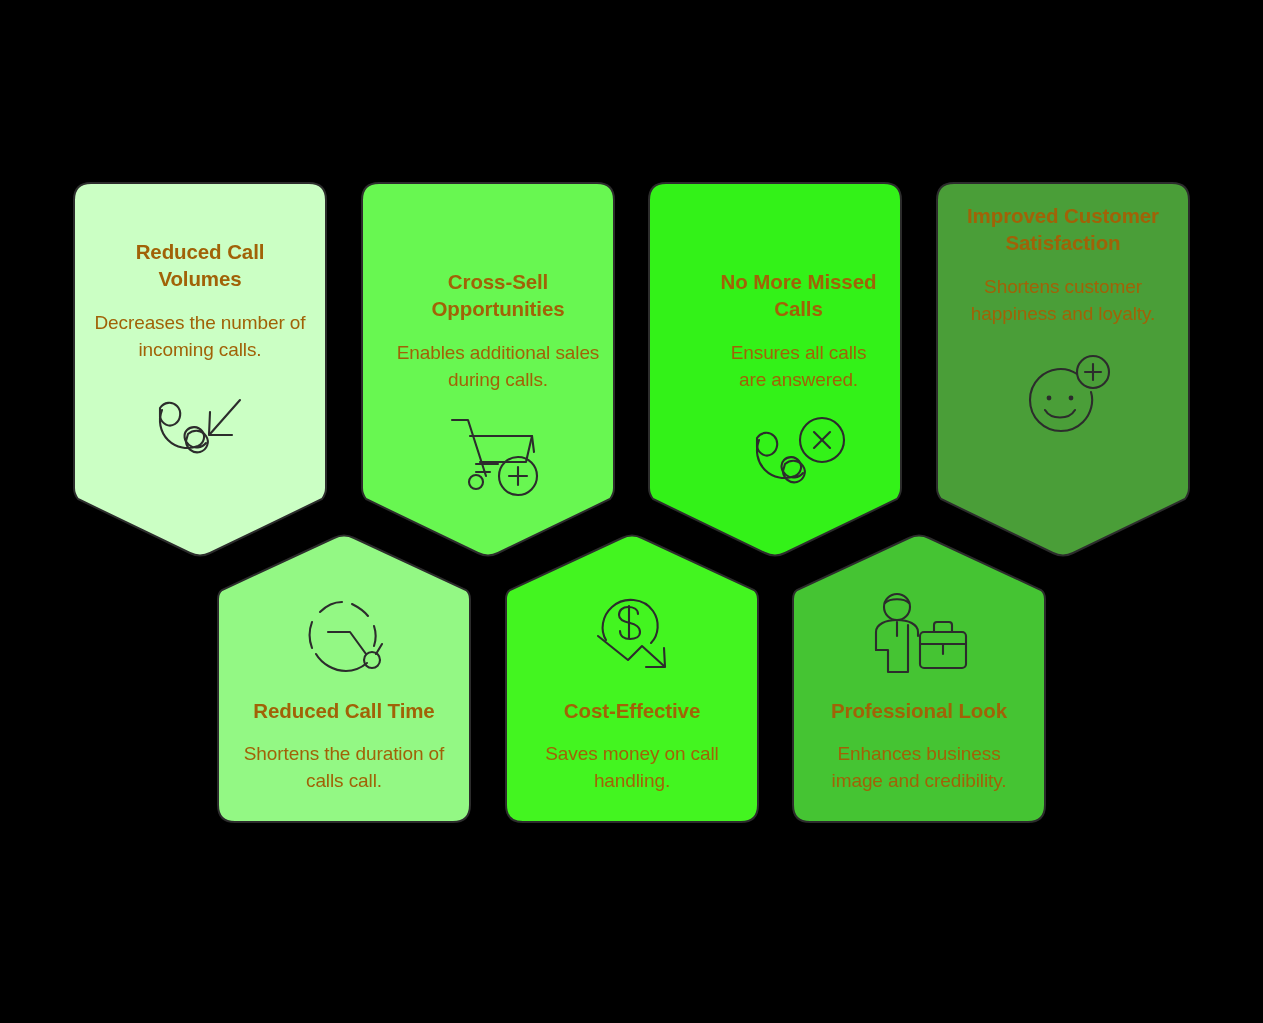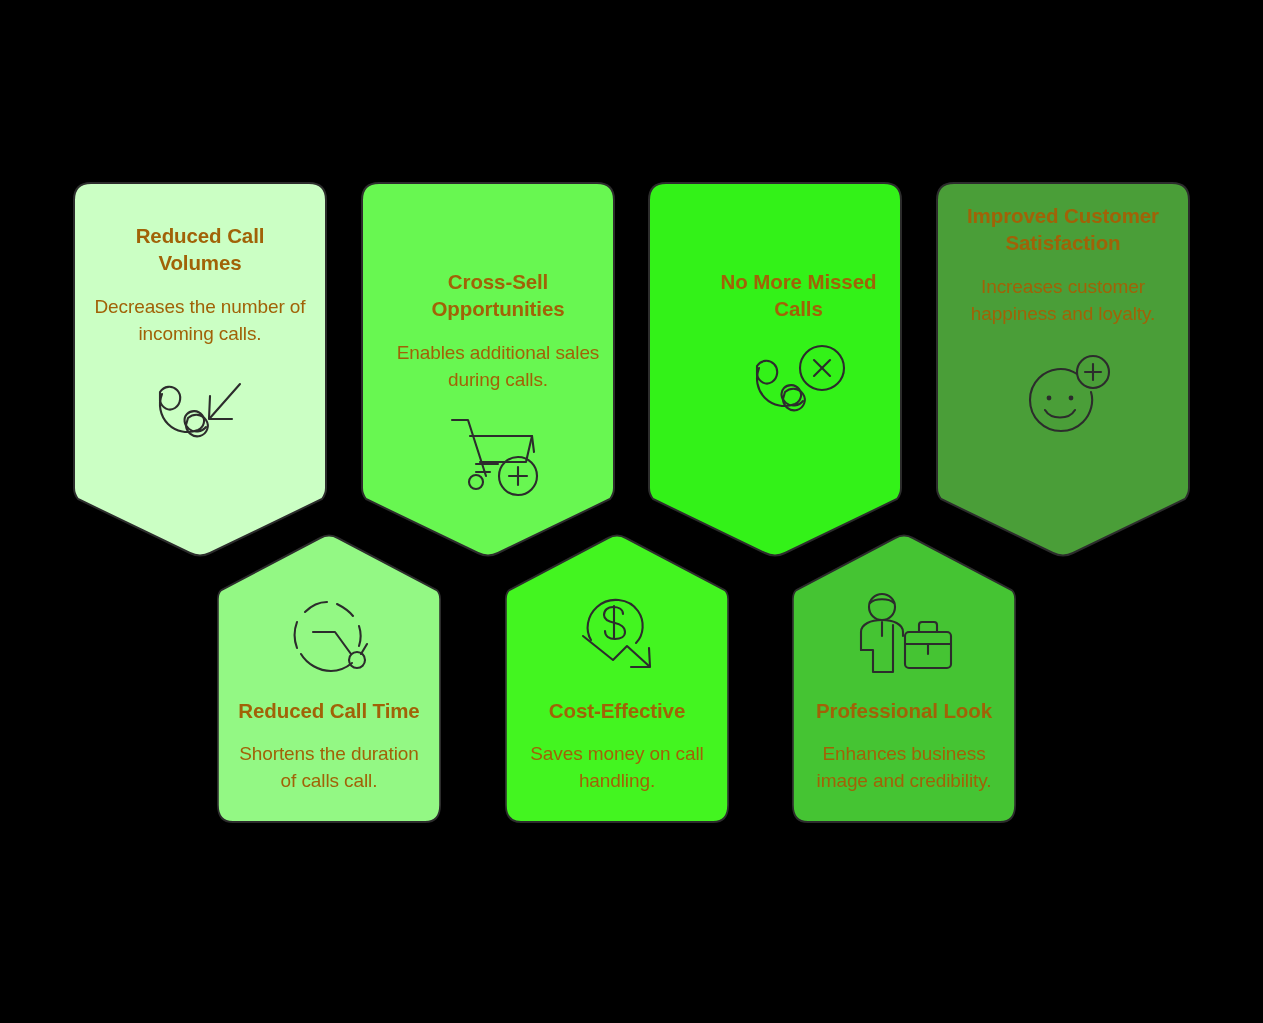--- a/index.html
+++ b/index.html
@@ -80,7 +80,7 @@
   }
 
   
-  .top-card.tc-1 .card-content { padding-top: 40px; }
+  .top-card.tc-1 .card-content { padding-top: 56px; }
   .top-card.tc-1 .icon-wrap { margin-top: 26px; }
   .top-card.tc-2 .card-content { padding-top: 86px; margin-left: 20px; }
   .top-card.tc-2 .icon-wrap { margin-top: 20px; }

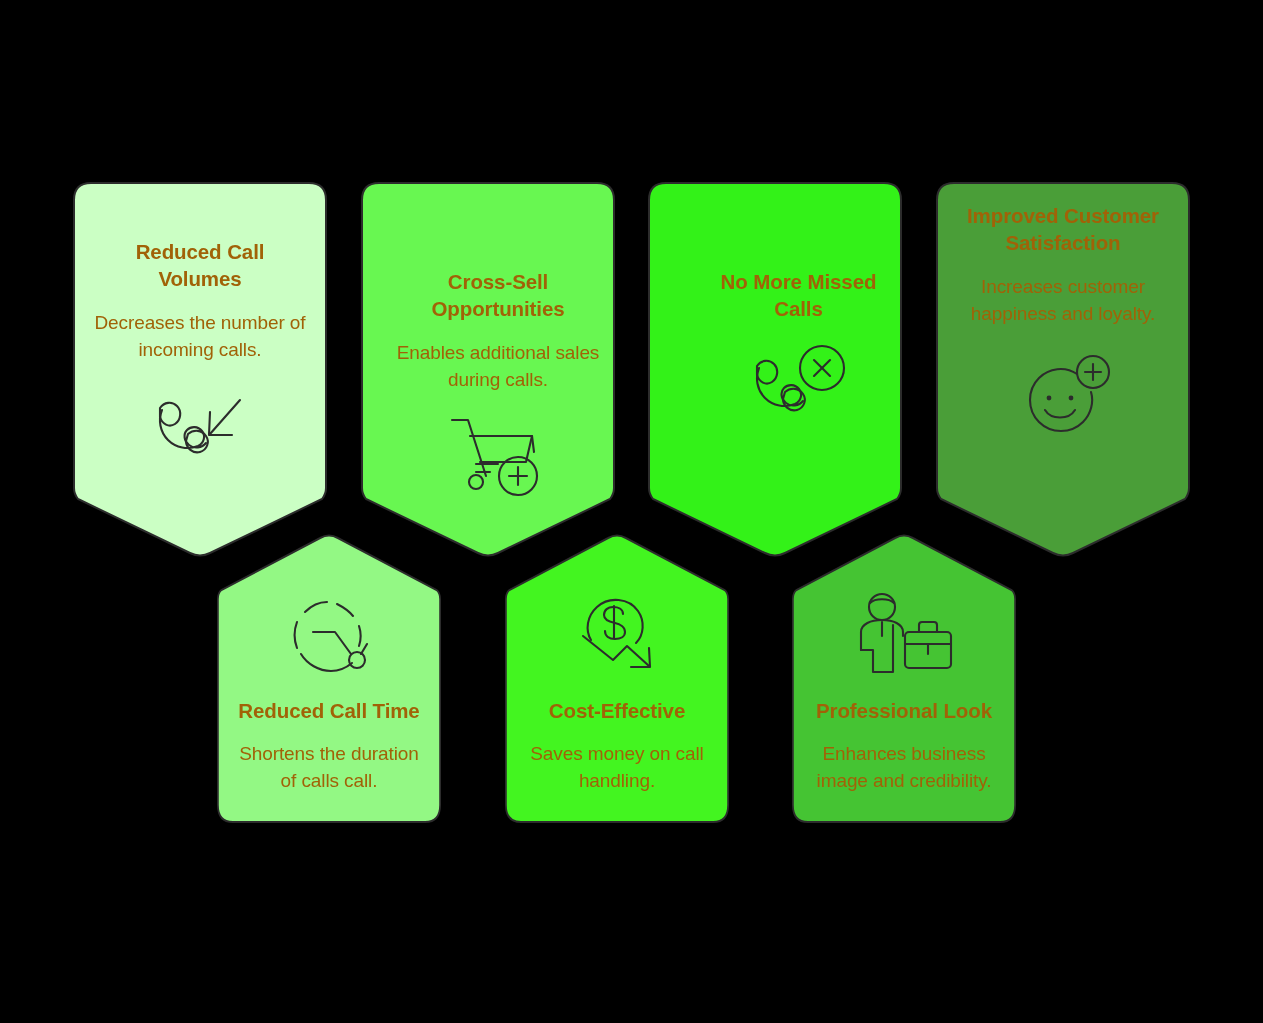--- a/index.html
+++ b/index.html
@@ -206,7 +206,7 @@
     </svg>
     <div class="card-content">
       <h3 class="title">Improved Customer Satisfaction</h3>
-      <p class="desc">Increases customer happiness and loyalty.</p>
+      <p class="desc">Shortens customer happiness and loyalty.</p>
       <div class="icon-wrap">
         <svg class="ico" width="104" height="86" viewBox="0 0 104 86">
           <path d="M66 20 C 54 12, 38 14, 28 24 C 16 36, 16 56, 28 68

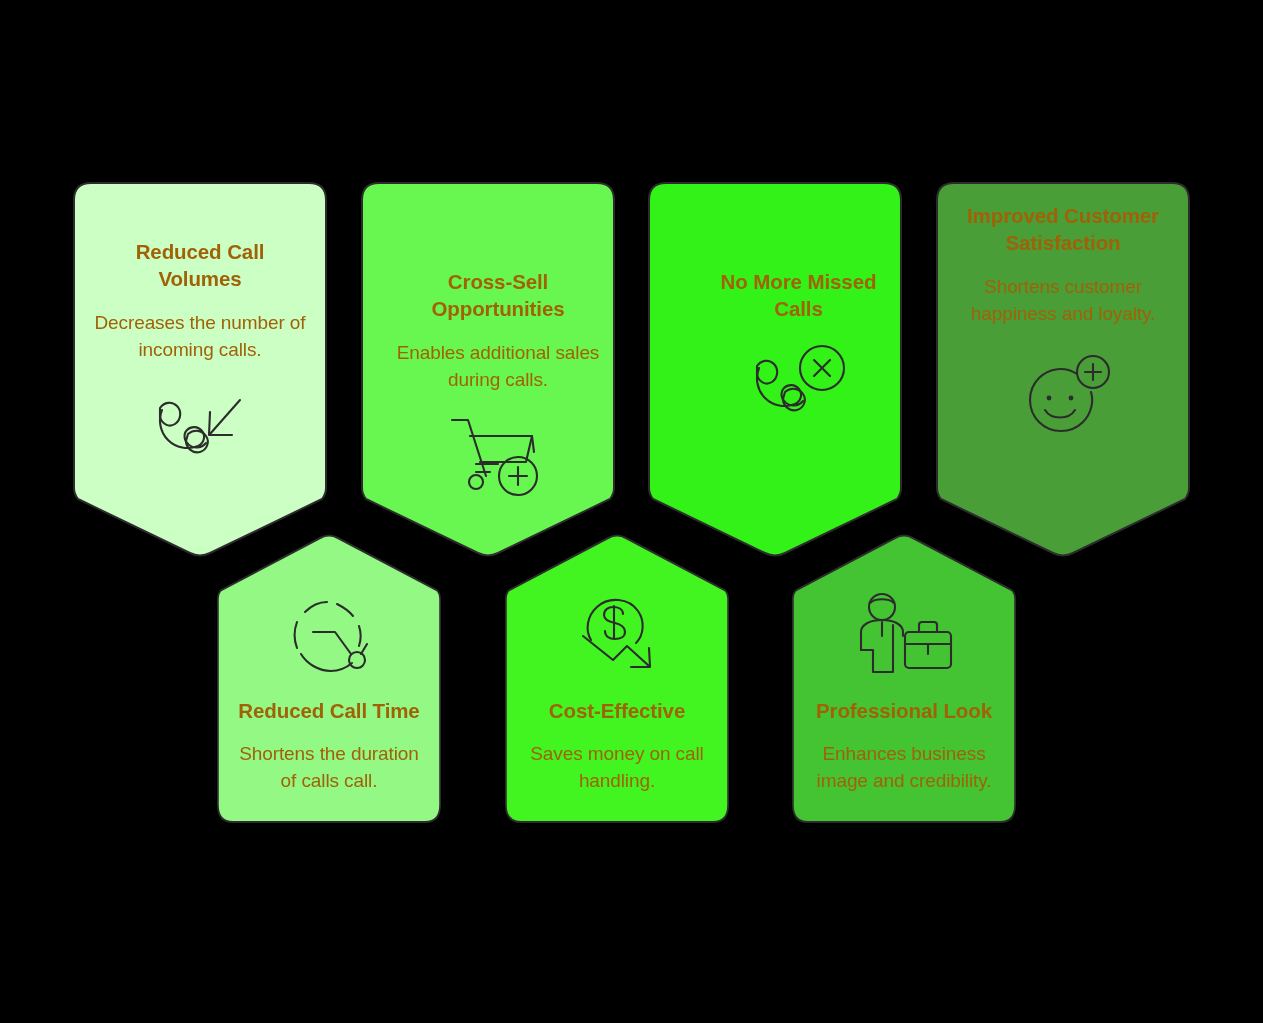--- a/index.html
+++ b/index.html
@@ -185,6 +185,7 @@
     </svg>
     <div class="card-content">
       <h3 class="title">No More Missed Calls</h3>
+      <p class="desc">Ensures all calls are answered.</p>
       <div class="icon-wrap">
         <svg class="ico" width="104" height="86" viewBox="0 0 104 86">
           <path d="M12 26 C 8 36, 10 48, 18 56 C 26 64, 38 66, 48 62 C 54 59, 56 52, 52 47

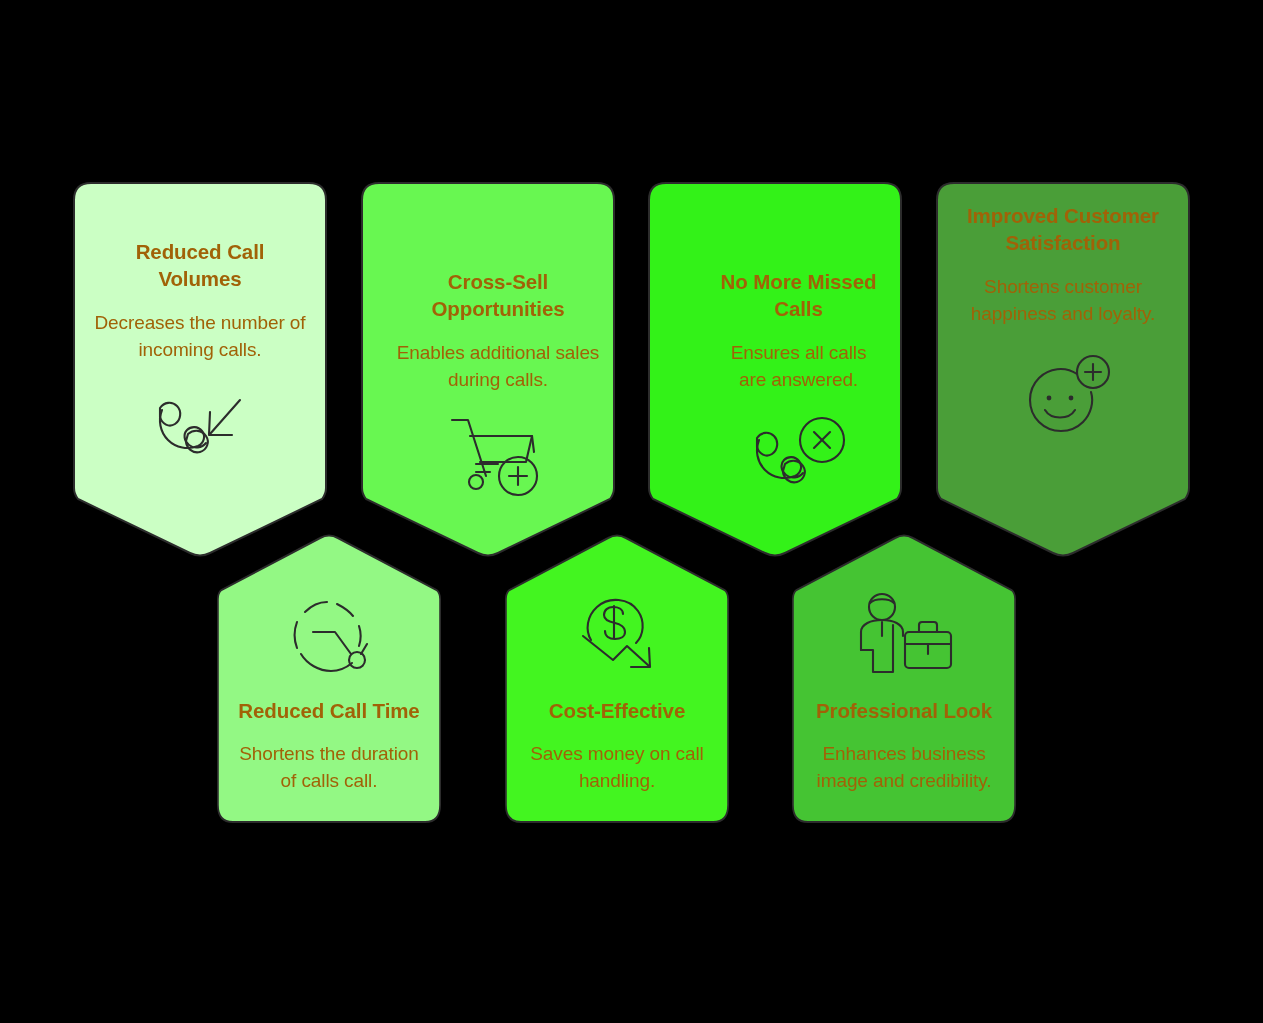--- a/index.html
+++ b/index.html
@@ -90,7 +90,7 @@
   .top-card.tc-4 .icon-wrap { margin-top: 26px; }
 
   
-  .bot-card { width: 224px; height: 290px; }
+  .bot-card { width: 254px; height: 290px; }
   .bot-card .card-content {
     padding: 56px 18px 0 18px;
     justify-content: flex-start;

